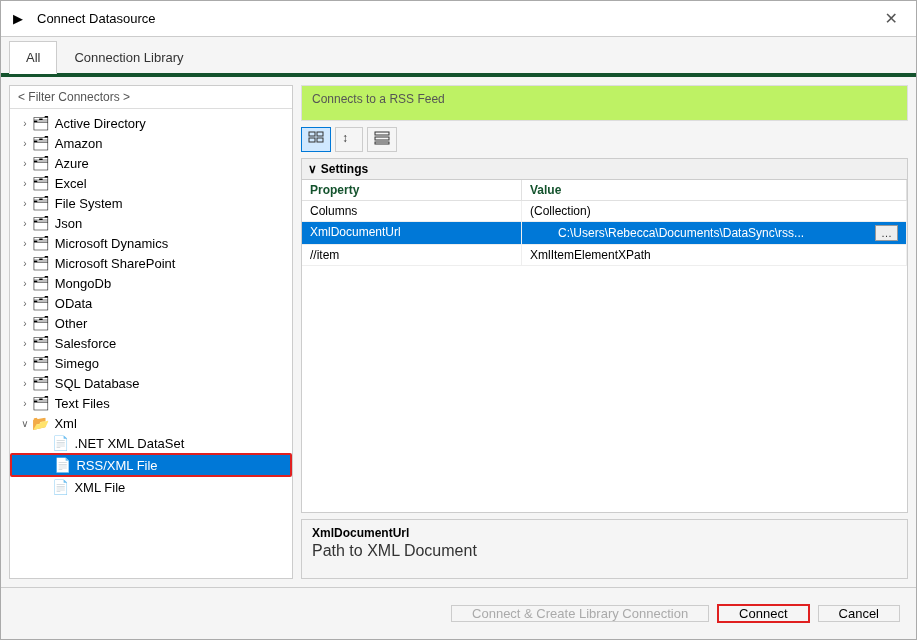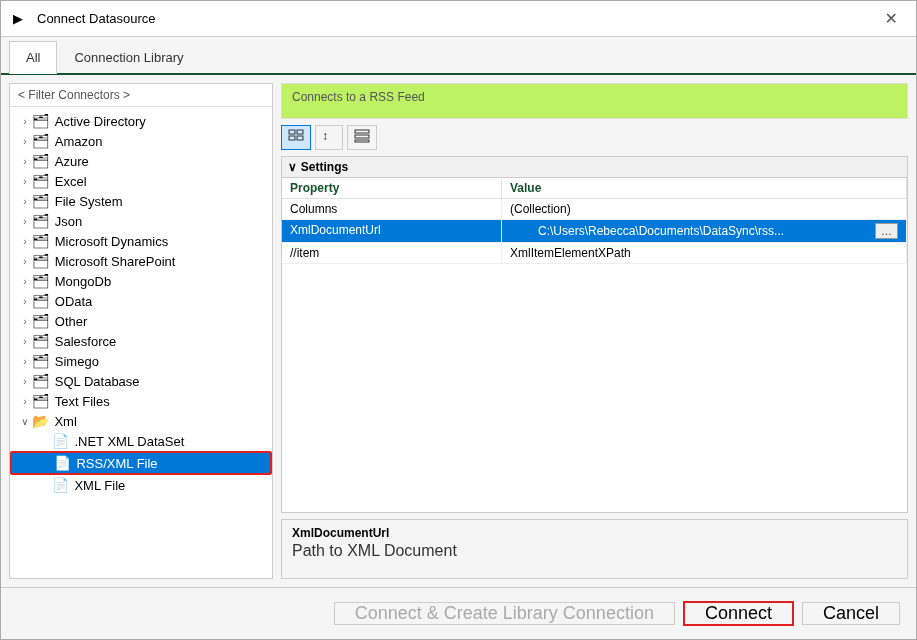--- a/index.html
+++ b/index.html
@@ -55,7 +55,7 @@
     .tabs-row {
       background: #f5f5f5;
       display: flex;
-      border-bottom: 2px solid #14532d;
+      border-bottom: 4px solid #14532d;
       padding: 0 8px;
     }
     .tab {

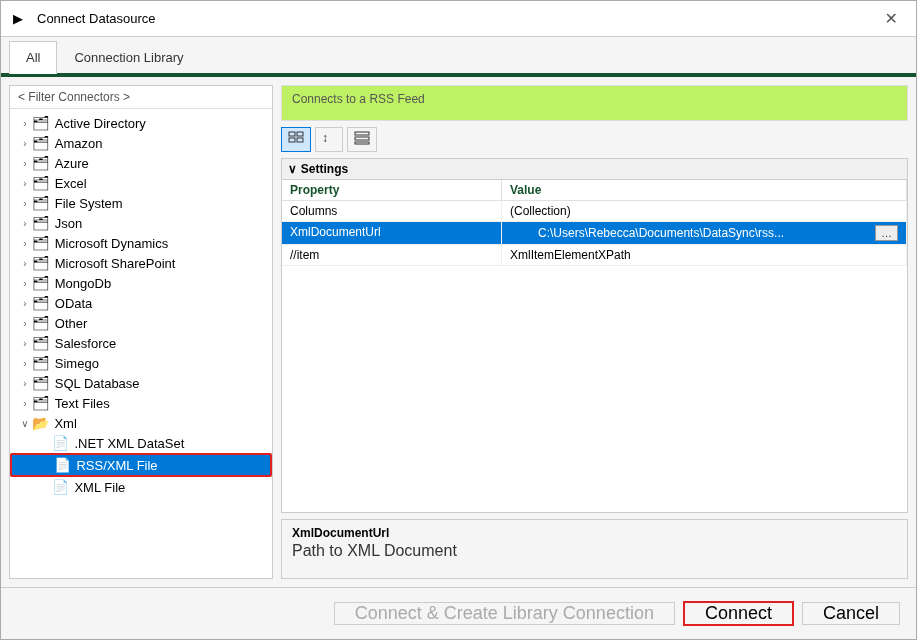--- a/index.html
+++ b/index.html
@@ -85,7 +85,7 @@
 
     
     .left-panel {
-      width: 264px;
+      width: 284px;
       display: flex;
       flex-direction: column;
       background: #fff;

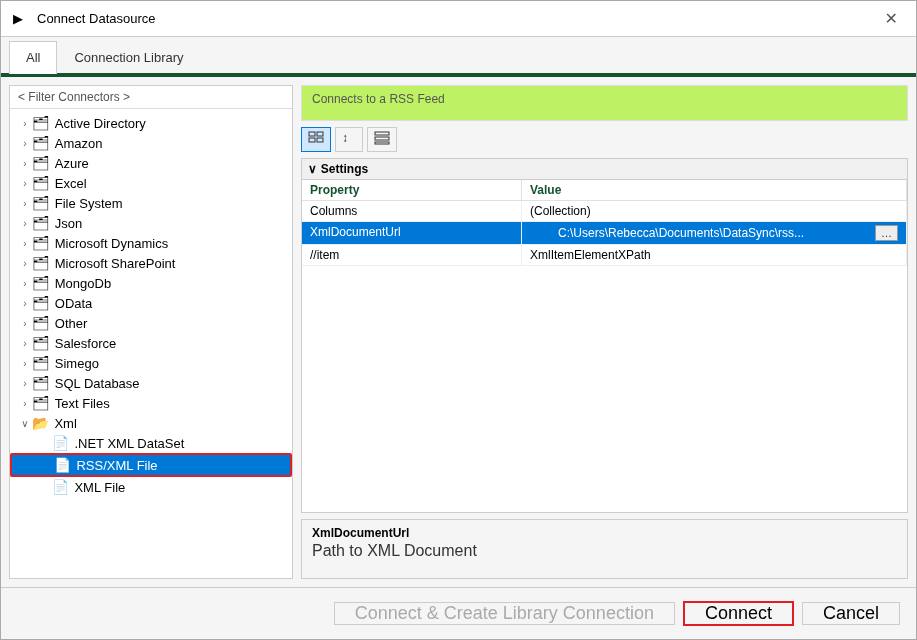--- a/index.html
+++ b/index.html
@@ -248,7 +248,7 @@
     }
     .footer-btn {
       padding: 0 20px;
-      font-size: 18px;
+      font-size: 13px;
       cursor: pointer;
       border: 1px solid #ccc;
       background: #f5f5f5;

